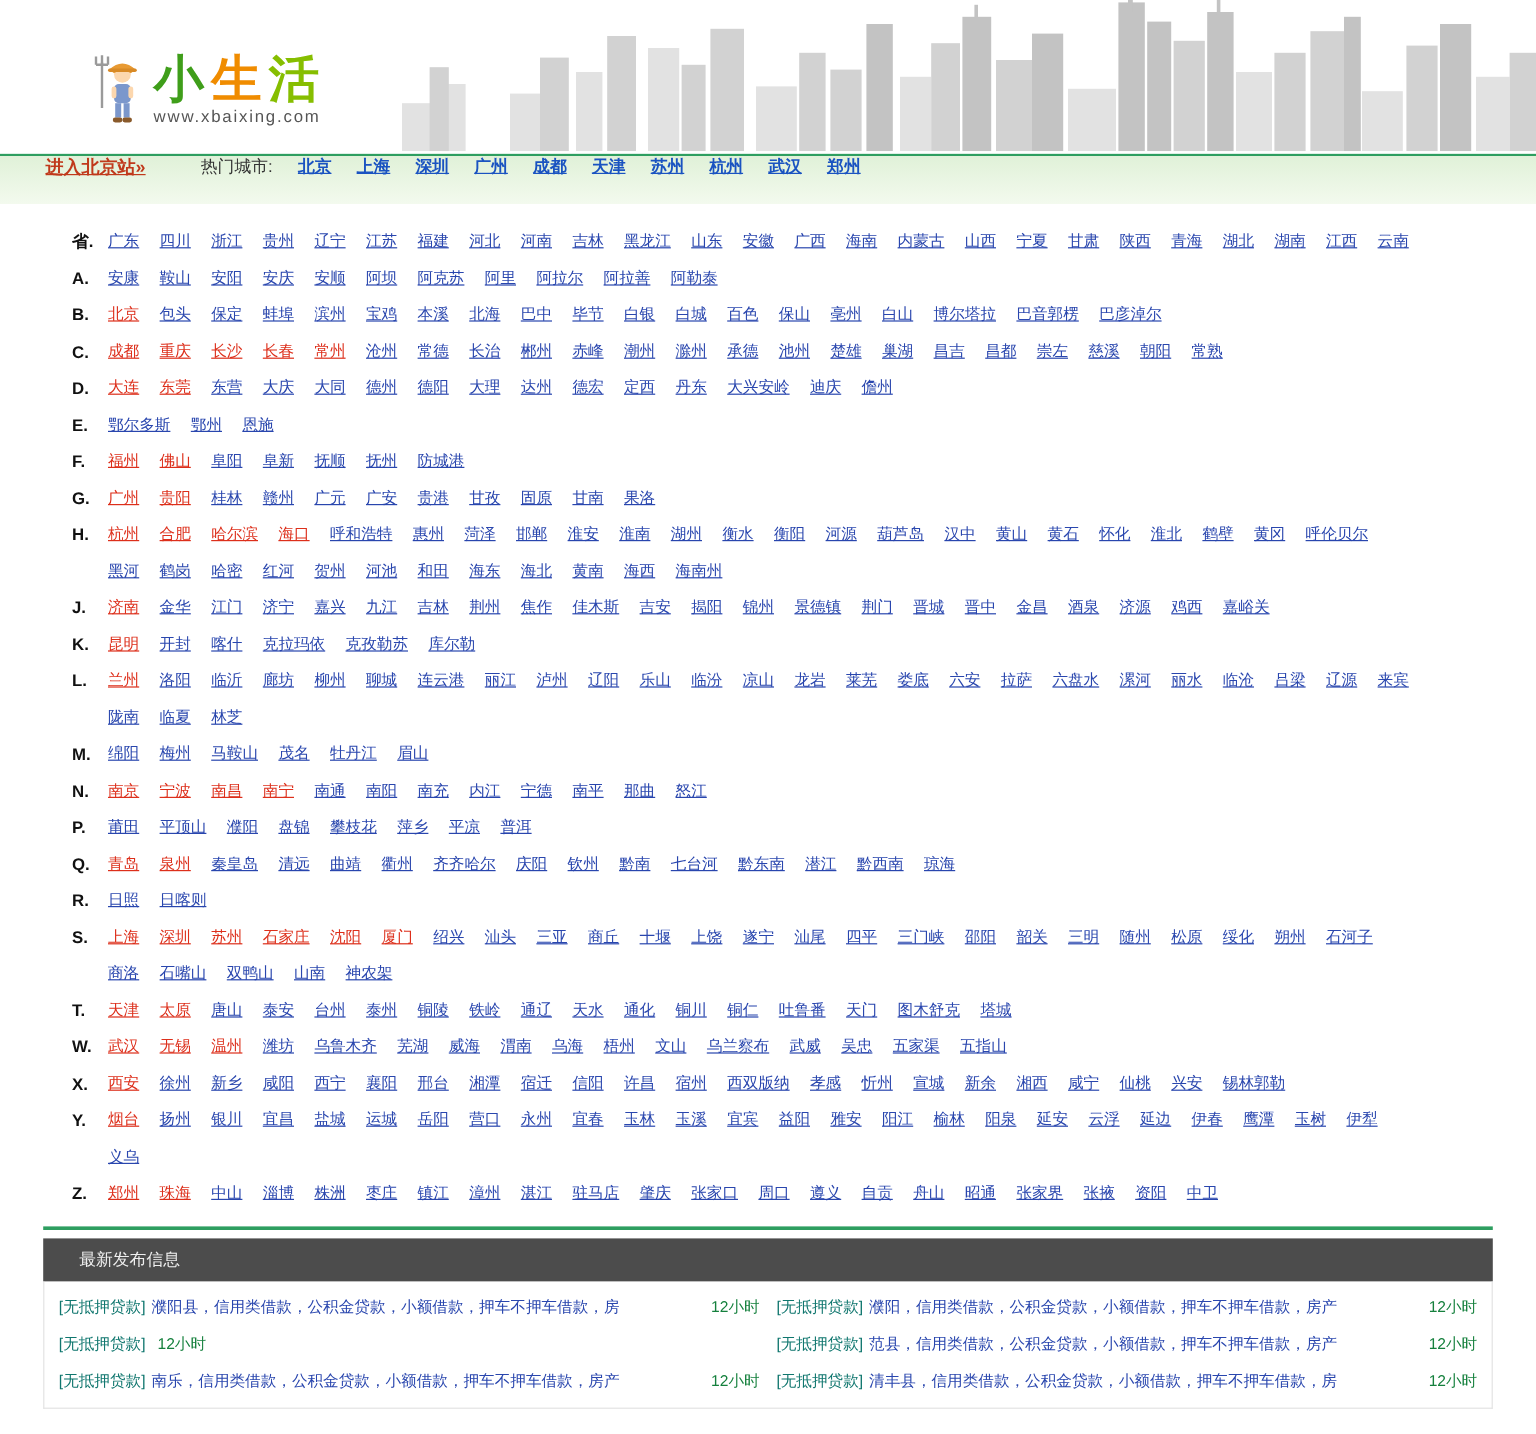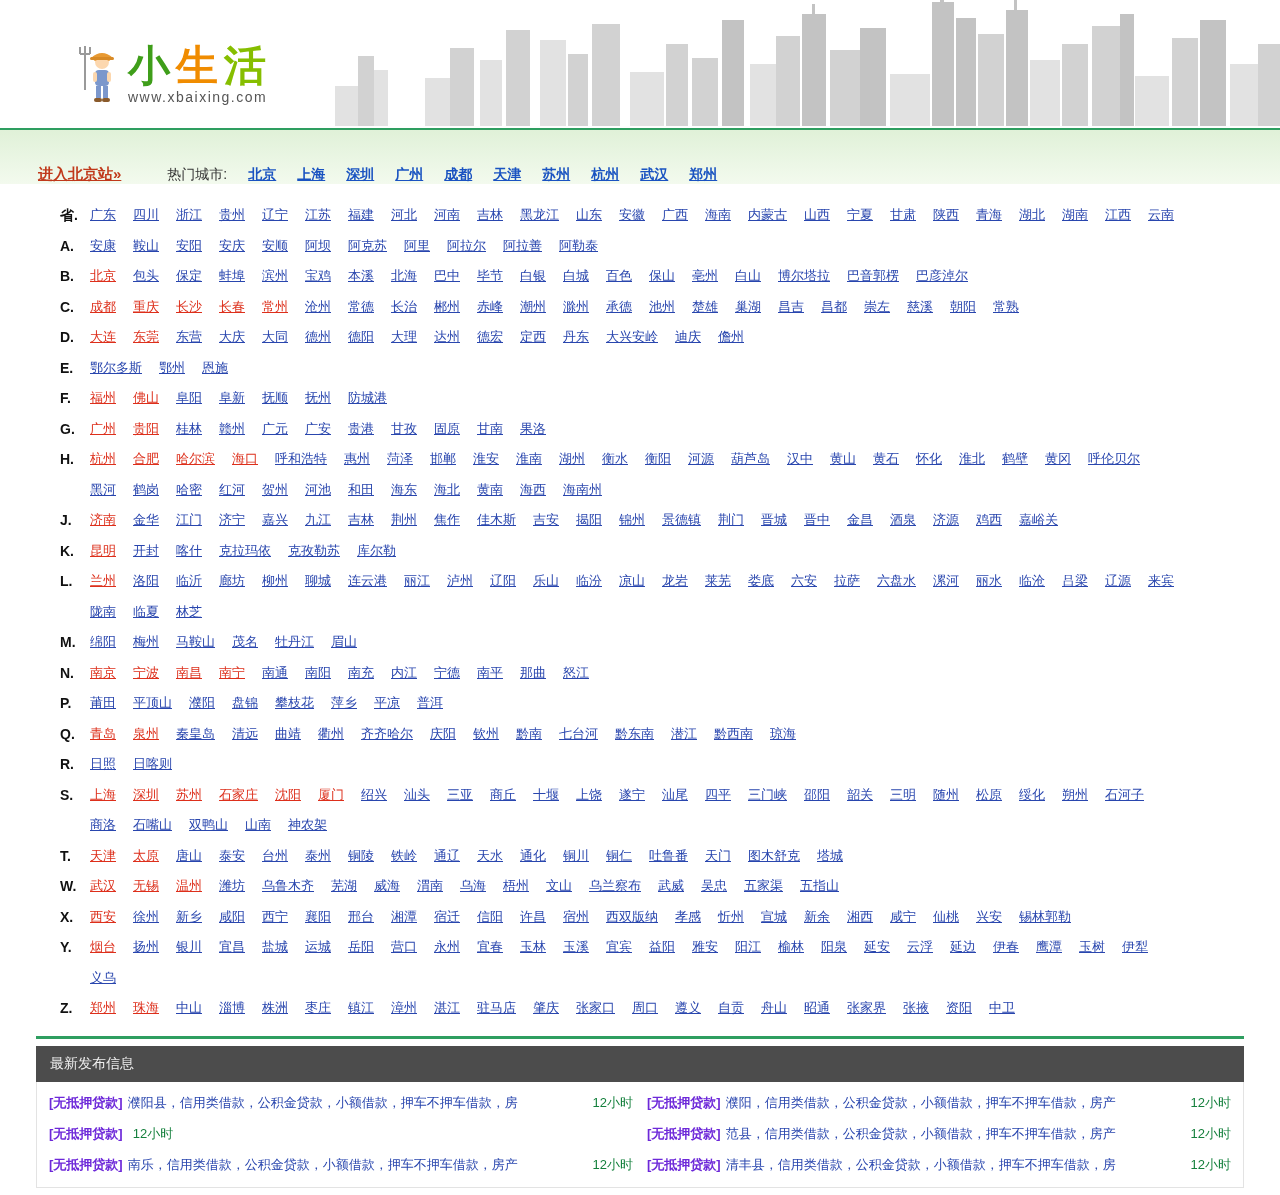--- a/index.html
+++ b/index.html
@@ -20,9 +20,9 @@
 
   
   .greenbar {
-    height:56px; border-top:2px solid #2e9e60;
+    height:42px; border-top:2px solid #2e9e60;
     background:linear-gradient(#e0f1d8,#f3faee);
-    display:flex; align-items:flex-end; padding-left:38px;
+    display:flex; align-items:flex-start; padding-left:38px;
   }
   .enter { color:#c0391b; font-weight:bold; font-size:15px; text-decoration:underline; }
   .hot-label { margin-left:46px; color:#333; font-size:14px; }

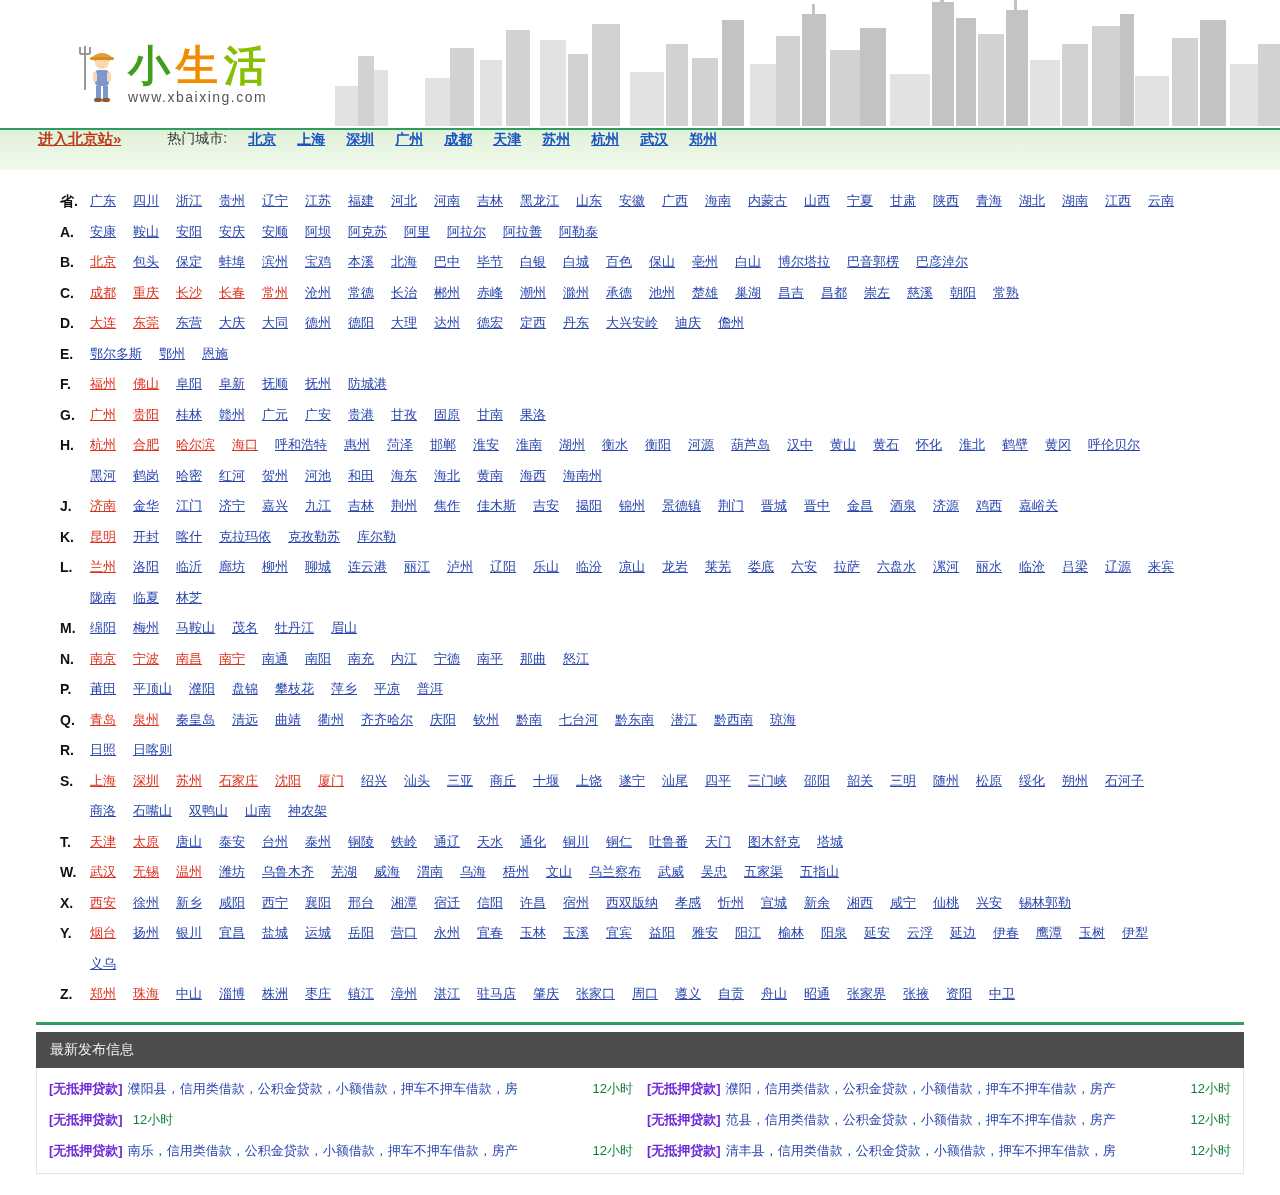--- a/index.html
+++ b/index.html
@@ -41,7 +41,7 @@
   .latest { margin:6px 36px 0; border-top:3px solid #2e9e60; }
   .latest-header {
     margin-top:7px; background:#4c4c4c; color:#efefef;
-    font-size:14px; padding:9px 14px;
+    font-size:14px; padding:9px 30px;
   }
   .latest-body {
     border:1px solid #e3e3e3; border-top:none; background:#fff;

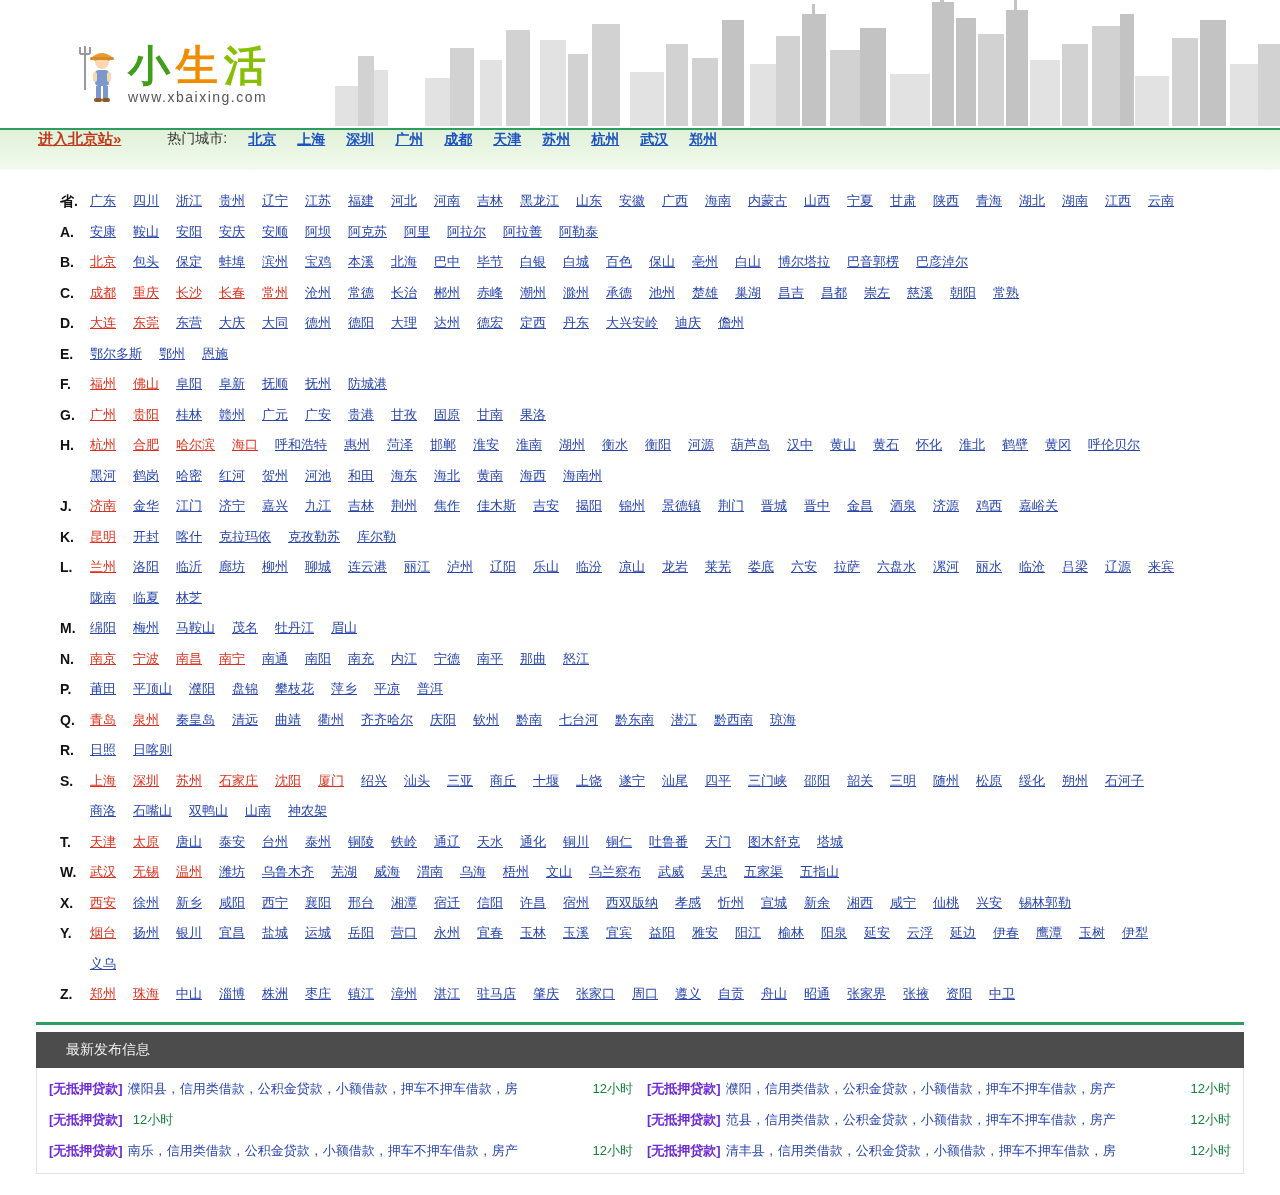--- a/index.html
+++ b/index.html
@@ -49,7 +49,7 @@
     padding:6px 12px;
   }
   .item { display:flex; align-items:center; height:31px; font-size:13px; overflow:hidden; }
-  .tag { color:#6d28d9; flex-shrink:0;font-weight:bold; }
+  .tag { color:#0f766e; flex-shrink:0; }
   .desc { color:#2946ae; margin-left:5px; white-space:nowrap; overflow:hidden; flex:1; text-decoration:none; }
   .time { color:#15803d; margin-left:10px; flex-shrink:0; }
 </style>

